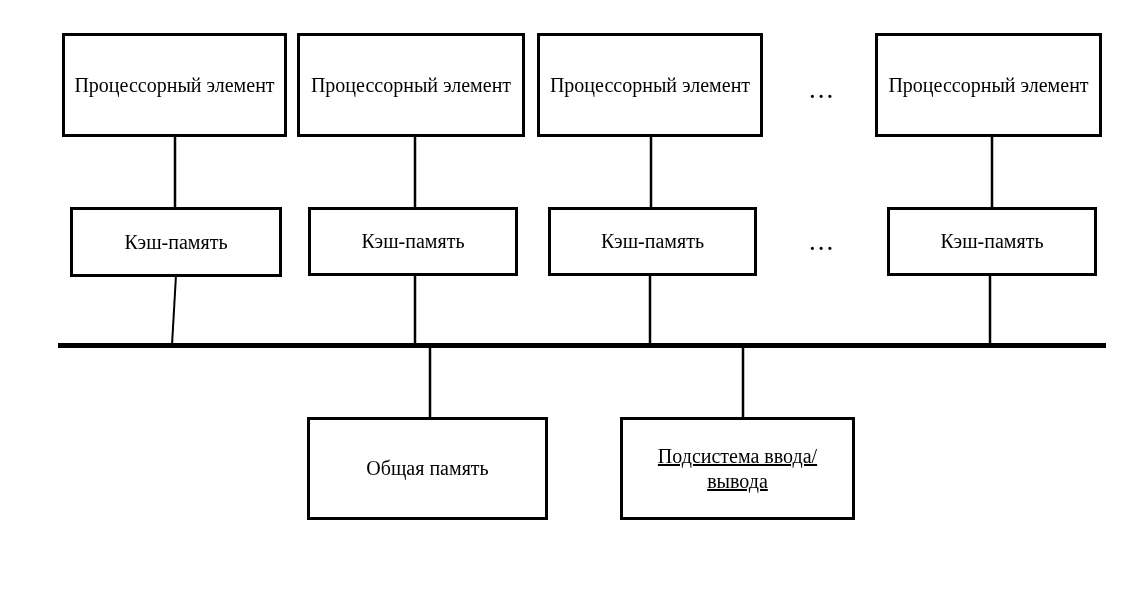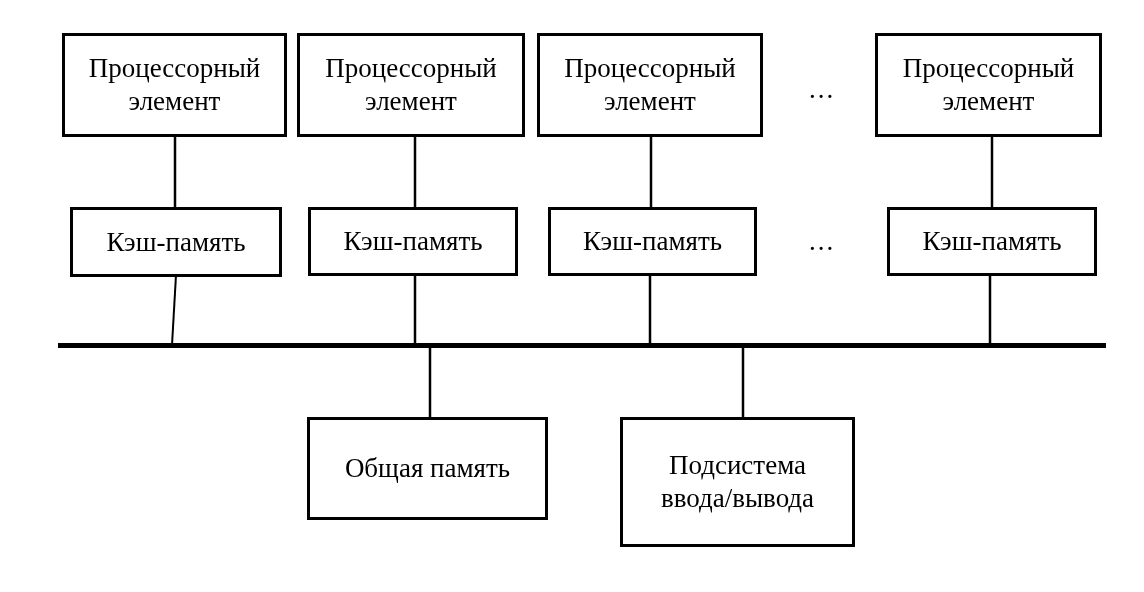--- a/index.html
+++ b/index.html
@@ -32,7 +32,7 @@
     align-items: center;
     justify-content: center;
     text-align: center;
-    font-size: 27px;
+    font-size: 20px;
     line-height: 1.22;
     padding: 2px 8px;
   }

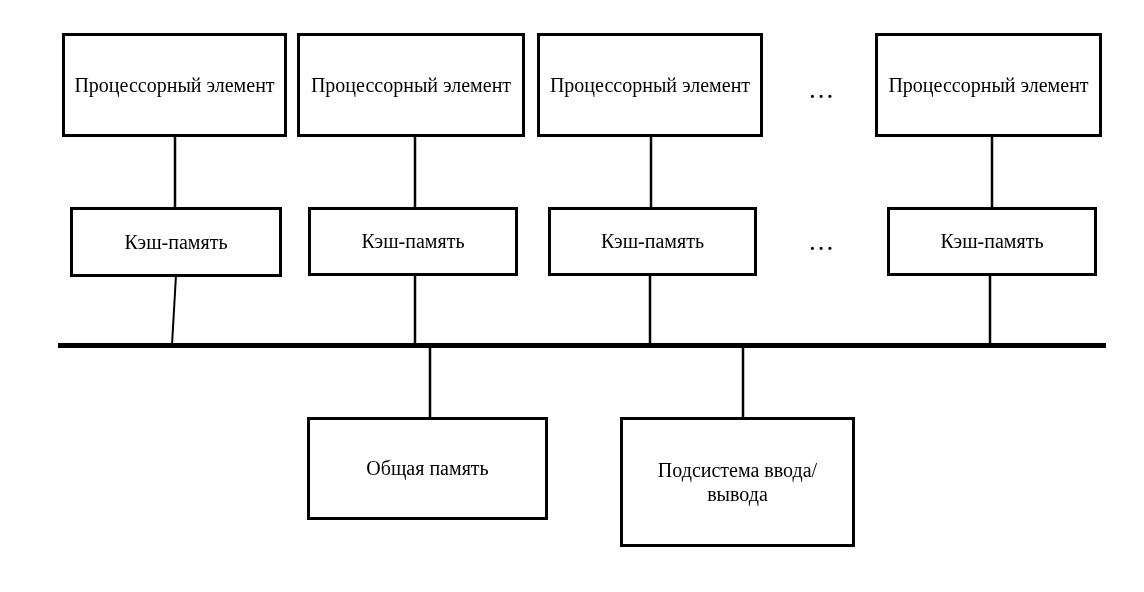--- a/index.html
+++ b/index.html
@@ -62,7 +62,7 @@
   #cache-4 { left: 887px; top: 207px; width: 210px; height: 69px; }
   
   #shared-memory { left: 307px; top: 417px; width: 241px; height: 103px; }
-  #io-subsystem  { left: 620px; top: 417px; width: 235px; height: 130px; }
+  #io-subsystem  { left: 620px; top: 417px; width: 235px; height: 103px; text-decoration: underline; }
   #dots-pe    { left: 809px; top: 76px;  }
   #dots-cache { left: 809px; top: 228px; }
 </style>

